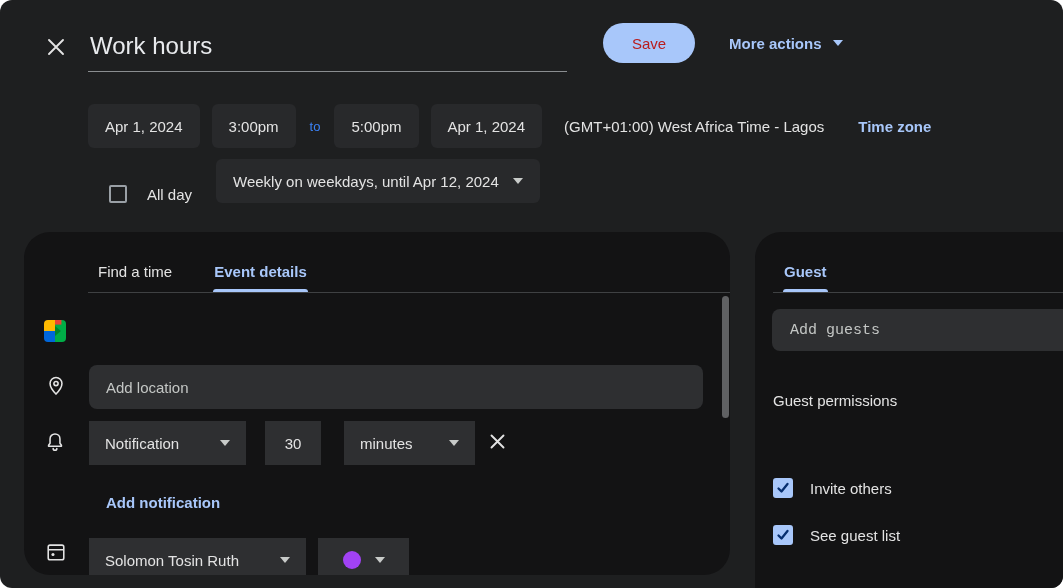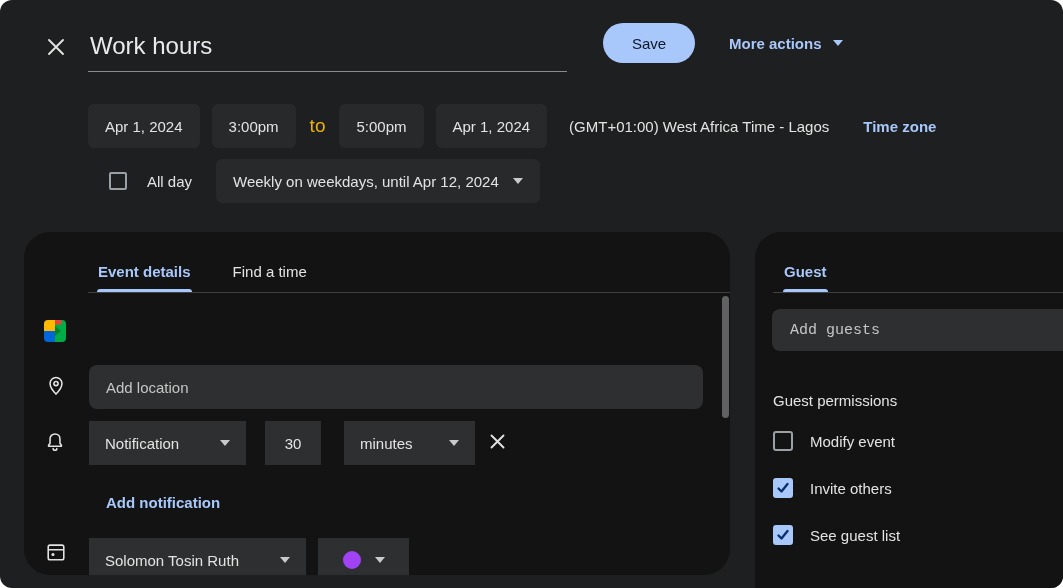--- a/index.html
+++ b/index.html
@@ -35,7 +35,7 @@
   .save-btn {
     position:absolute; left:603px; top:23px; width:92px; height:40px;
     border-radius:20px; border:none; cursor:pointer;
-    background:#a8c7fa; color:#0f172a;
+    background:#a8c7fa; color:#b91c1c;
     font-size:15px; font-weight:500; font-family:"Liberation Sans", sans-serif;
   }
   .more-actions {

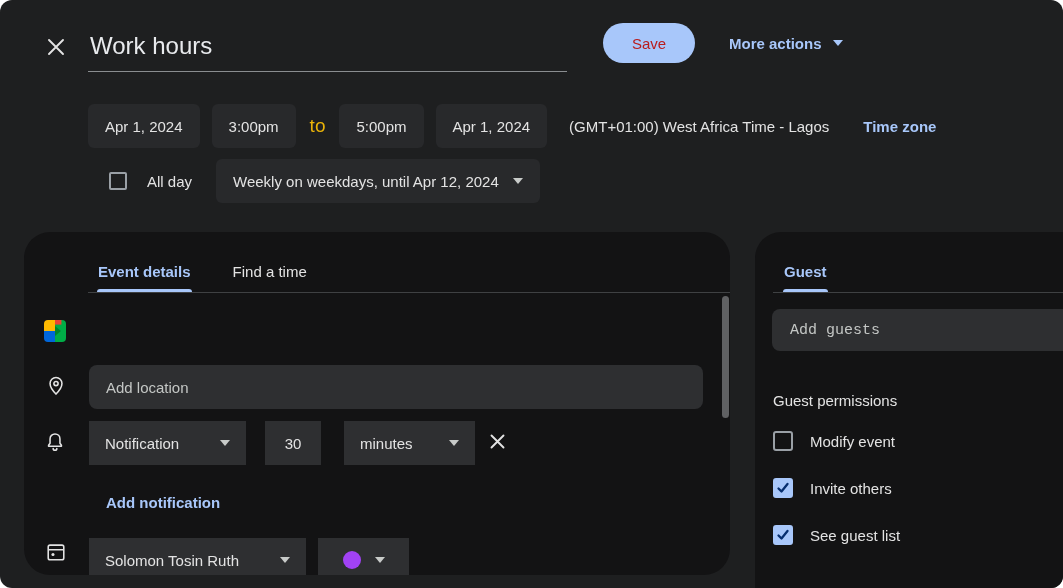--- a/index.html
+++ b/index.html
@@ -60,7 +60,7 @@
     padding:0 17px; font-size:15px; color:#e3e3e3; cursor:pointer;
     white-space:nowrap;
   }
-  .to-label { font-size:19px; color:#eab308; margin:16px 2px; }
+  .to-label { font-size:13px; color:#3b82f6; margin:16px 2px; }
   .tz-text { font-size:15px; color:#e3e3e3; margin-left:10px; white-space:nowrap; }
   .tz-link { font-size:15px; color:#a8c7fa; font-weight:700; margin-left:22px; cursor:pointer; white-space:nowrap; }
   .allday-row {

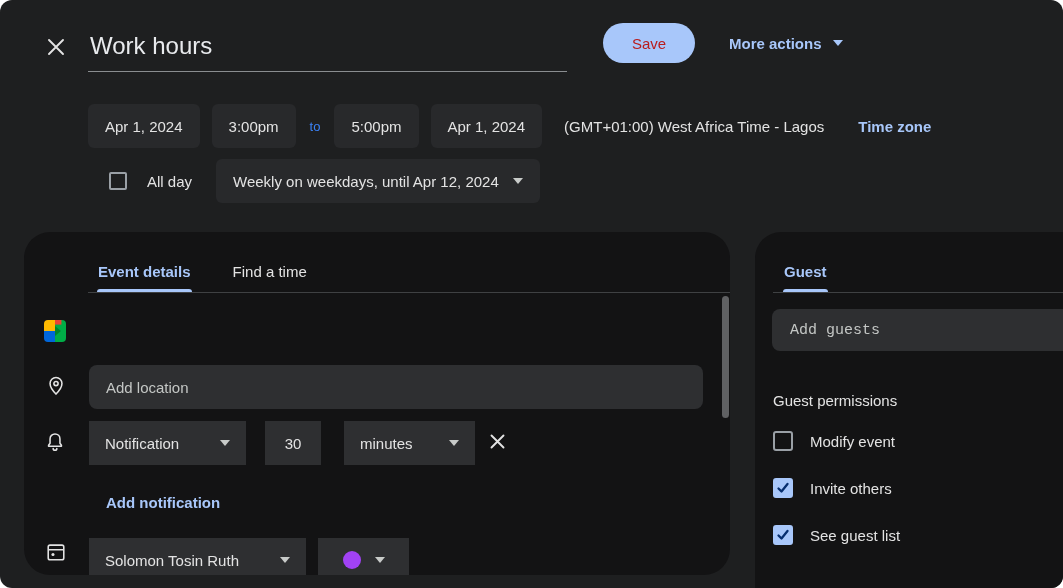--- a/index.html
+++ b/index.html
@@ -65,7 +65,7 @@
   .tz-link { font-size:15px; color:#a8c7fa; font-weight:700; margin-left:22px; cursor:pointer; white-space:nowrap; }
   .allday-row {
     position:absolute; left:92px; top:159px; height:44px;
-    display:flex; align-items:center;padding-left:17px;
+    display:flex; align-items:flex-end;padding-left:17px;
   }
   .checkbox {
     width:18px; height:18px; border:2px solid #9aa0a6; border-radius:2px;

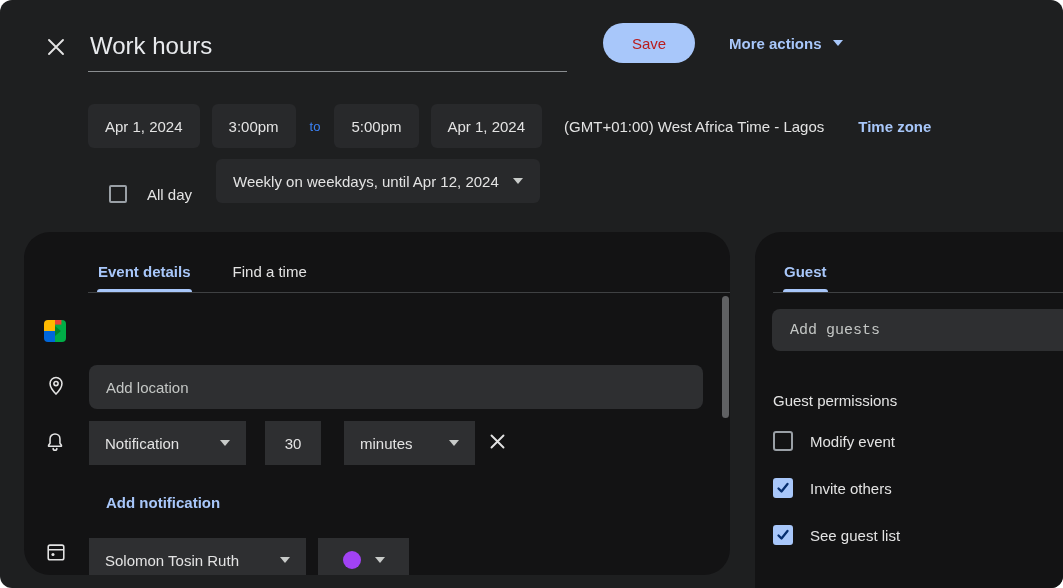--- a/index.html
+++ b/index.html
@@ -196,11 +196,11 @@
 
   <div class="card event-card">
     <div class="tabs">
+      <div class="tab">
+        <span>Find a time</span>
+      </div>
       <div class="tab active">
         <span>Event details</span>
-      </div>
-      <div class="tab">
-        <span>Find a time</span>
       </div>
     </div>
     <div class="card-divider"></div>

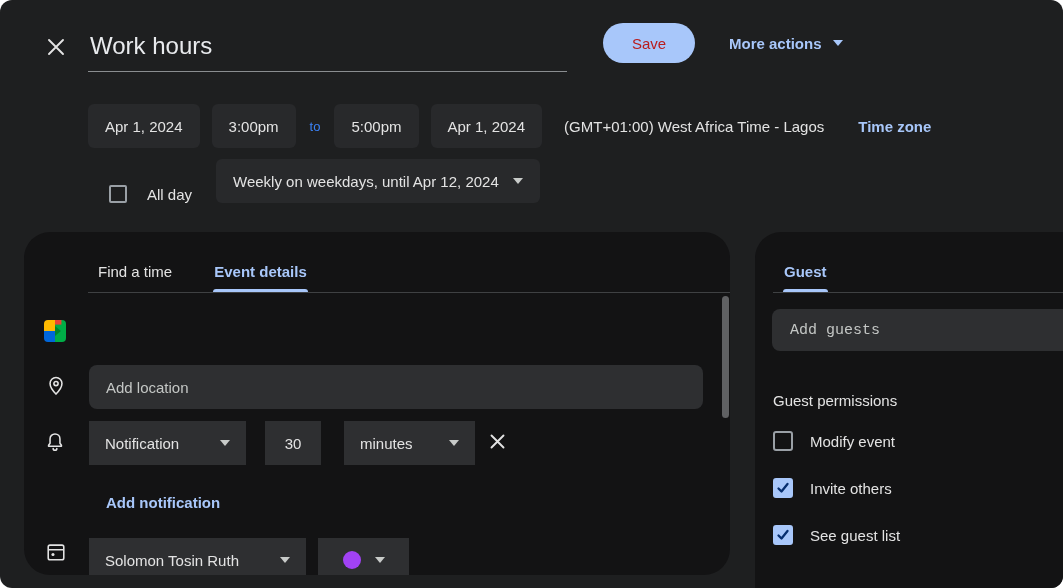--- a/index.html
+++ b/index.html
@@ -277,12 +277,6 @@
 
     <div class="perm-title">Guest permissions</div>
 
-    <div class="perm-row perm-row-0">
-      <div class="checkbox">
-        
-      </div>
-      <span class="label">Modify event</span>
-    </div>
     <div class="perm-row perm-row-1">
       <div class="checkbox checked">
         <svg width="14" height="14" viewBox="0 0 14 14">

